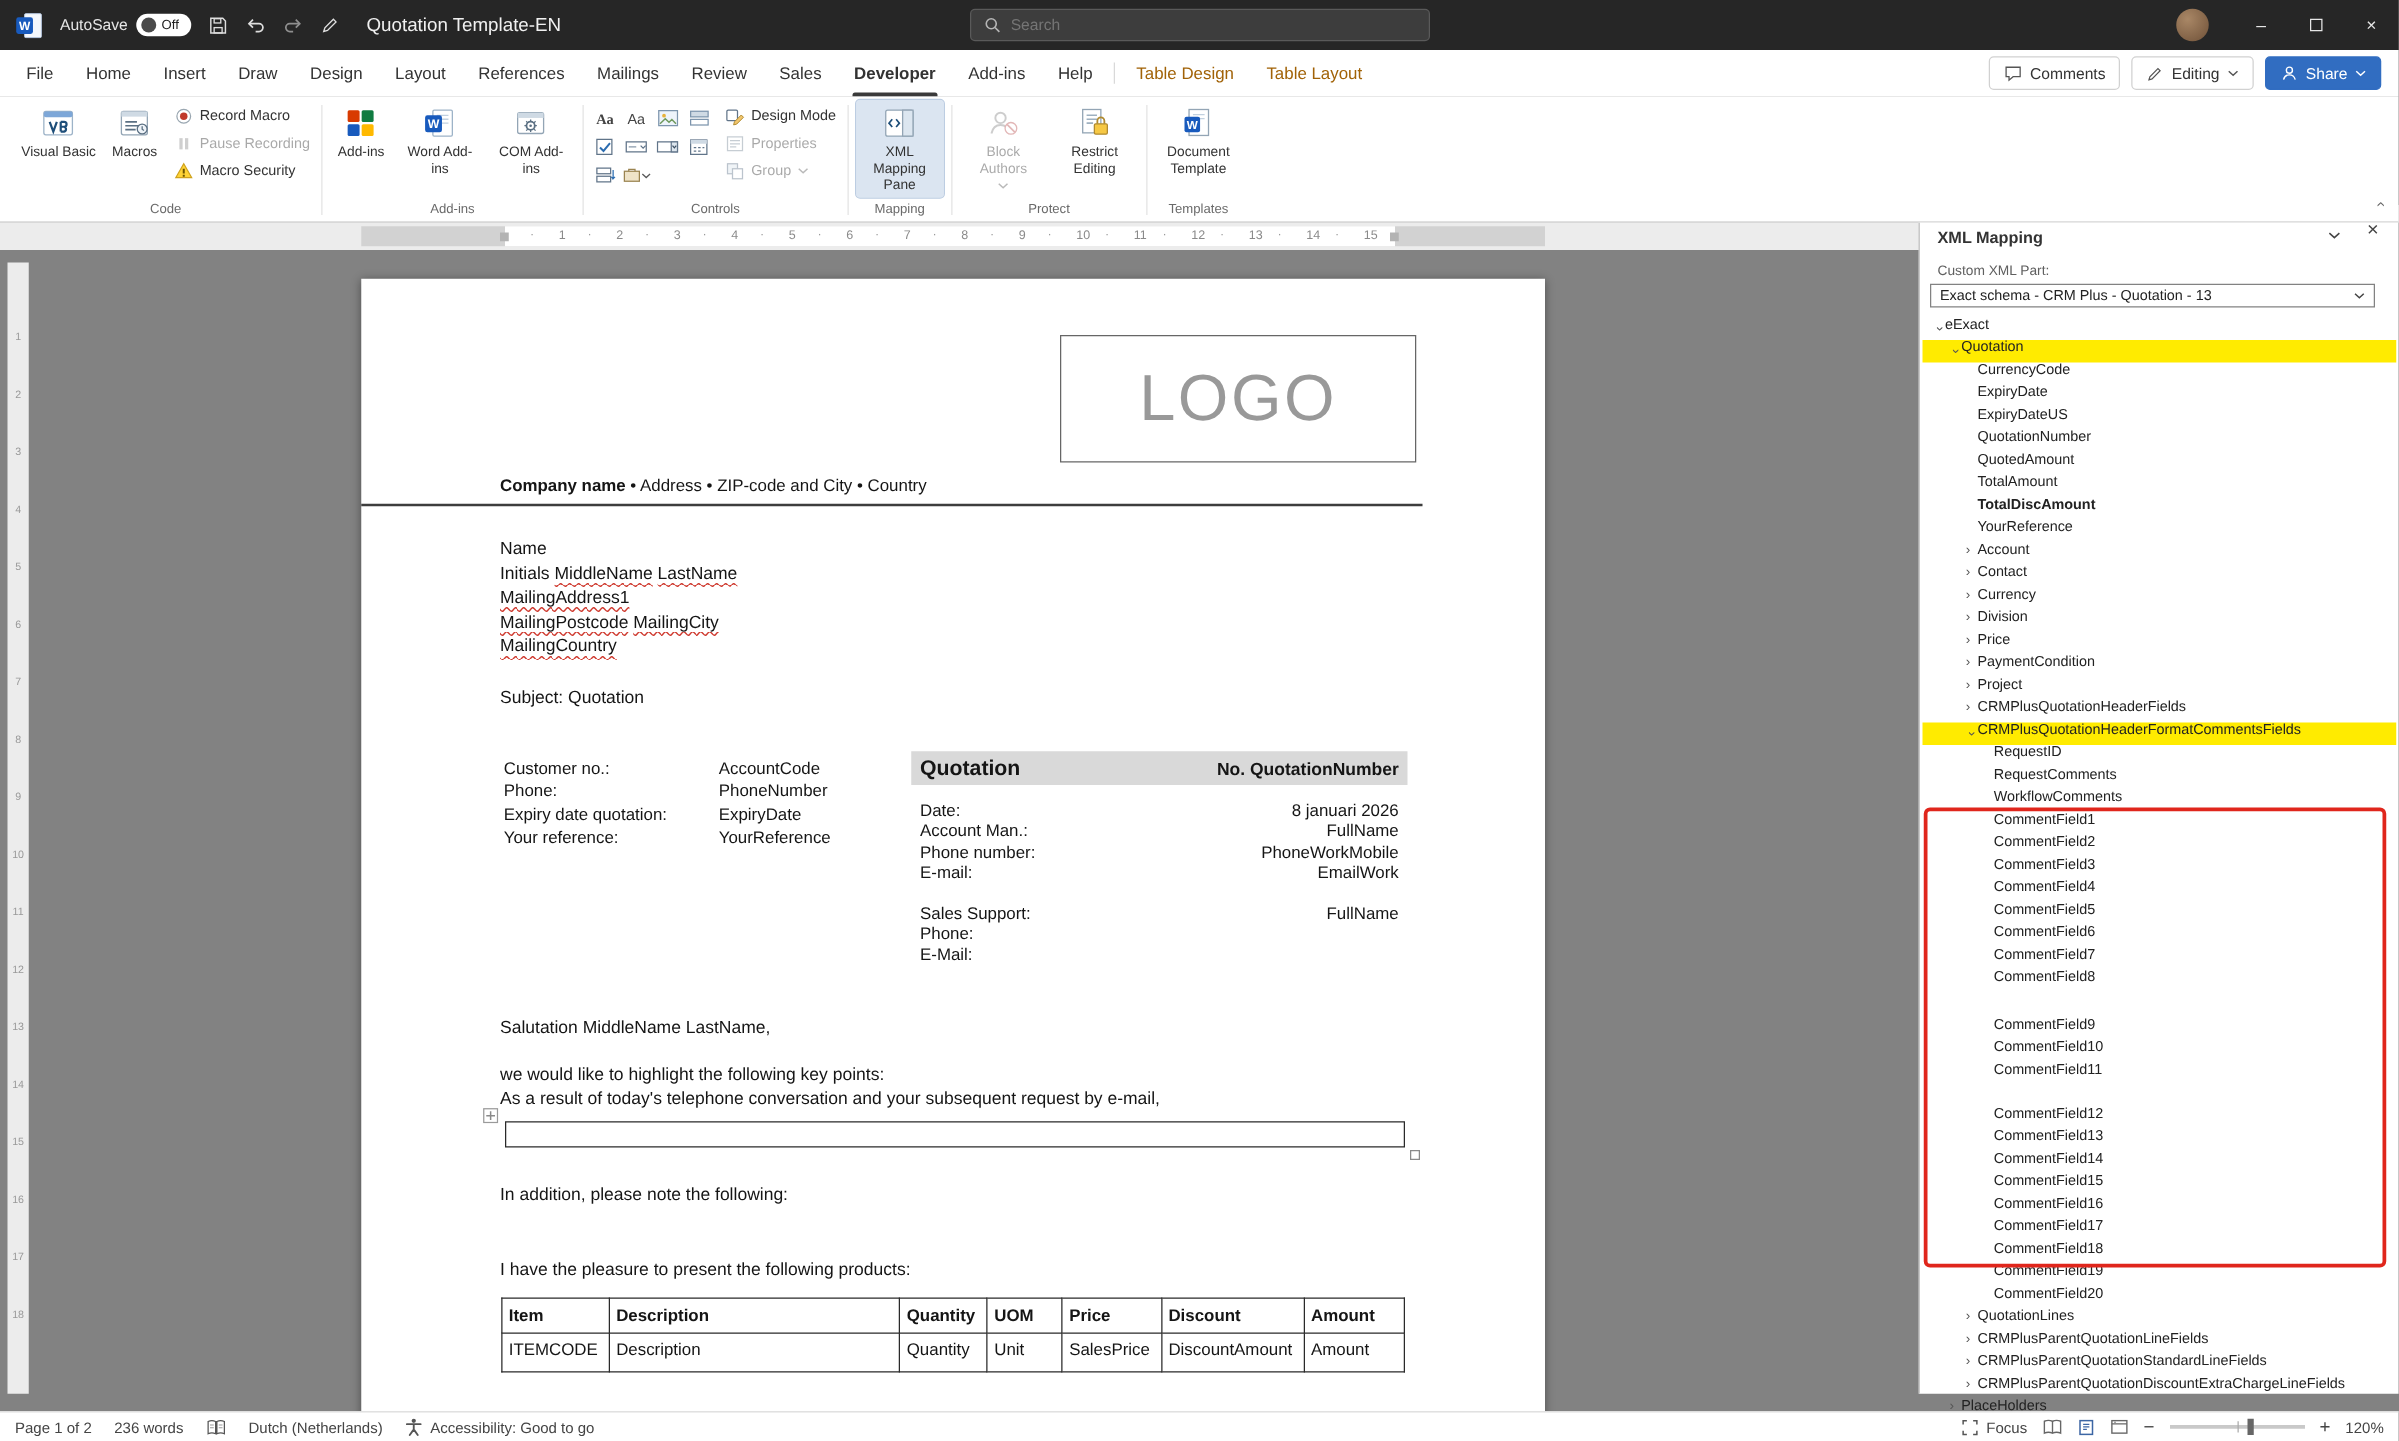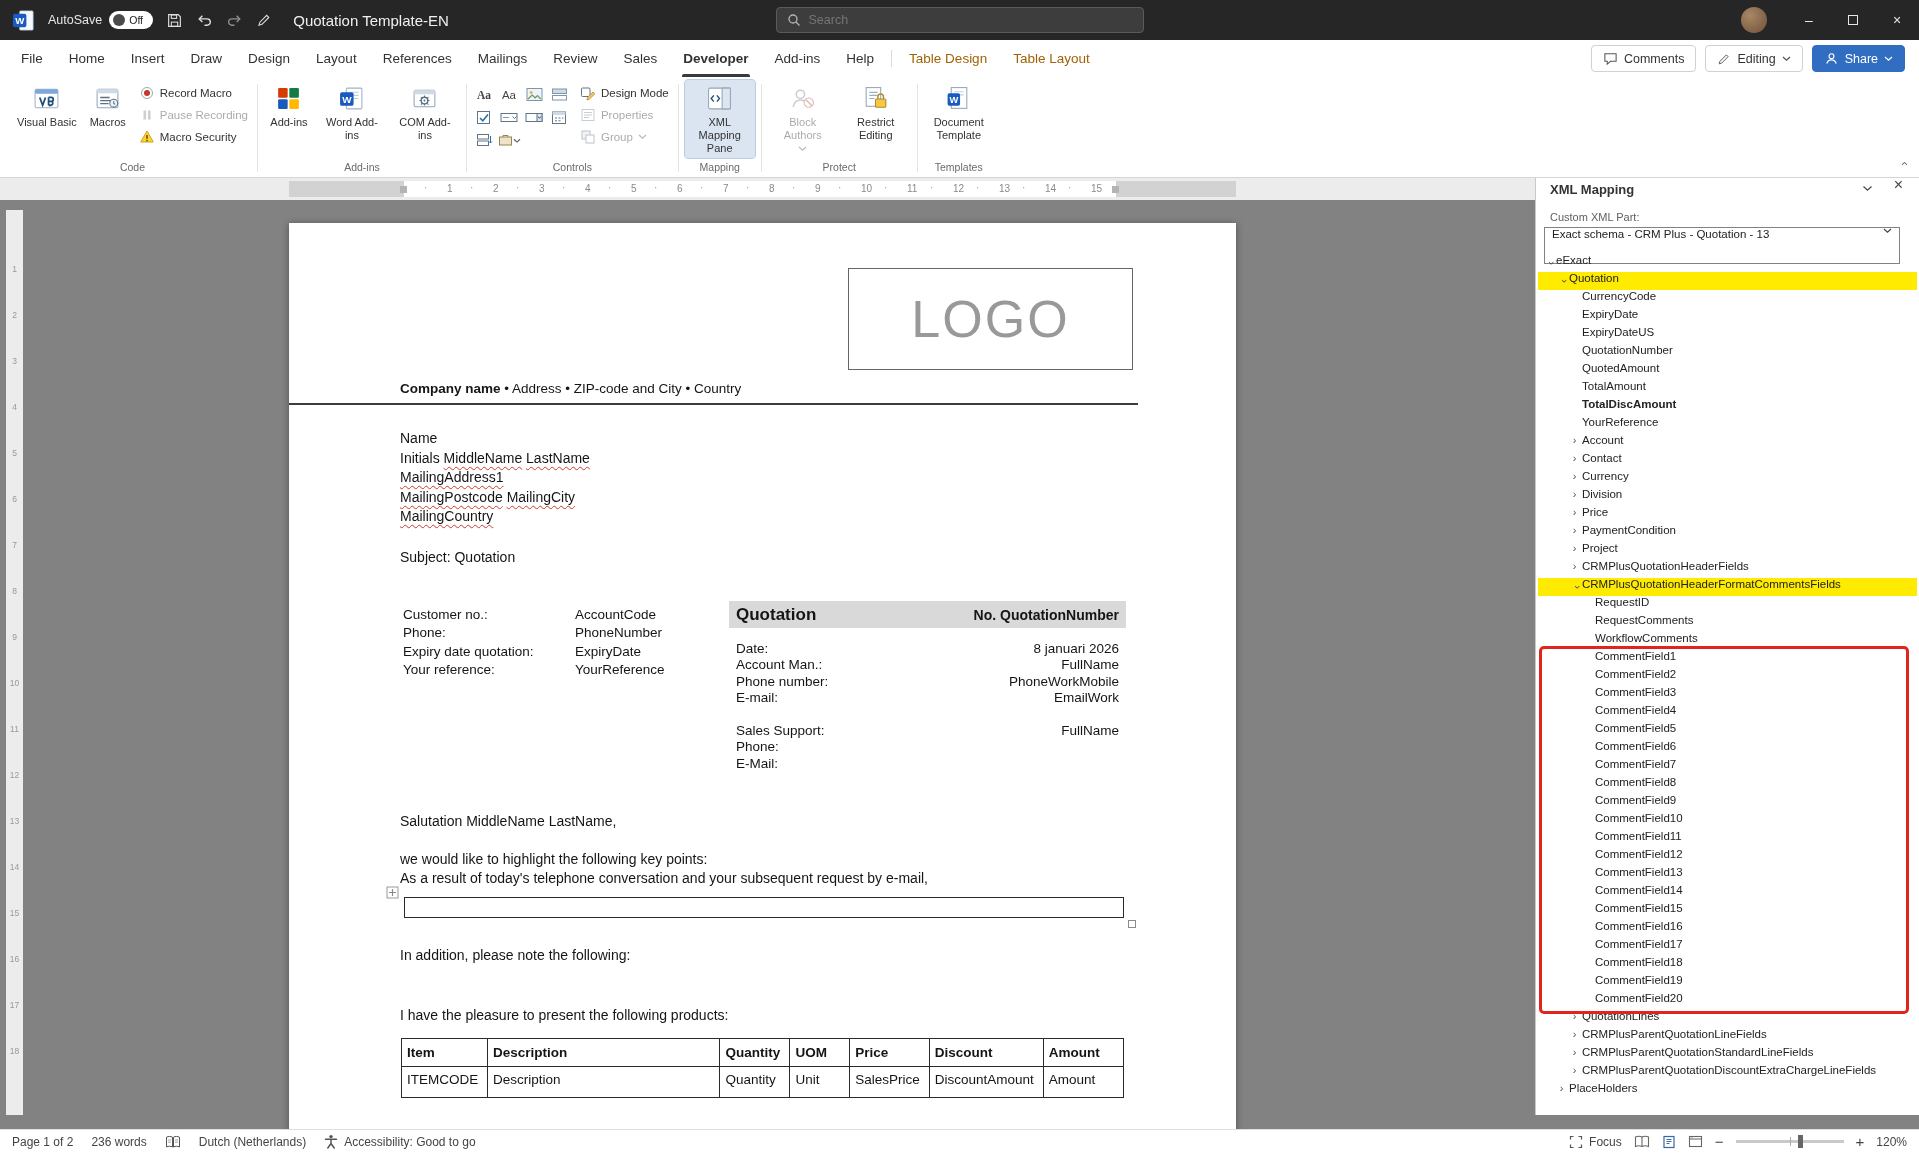--- a/index.html
+++ b/index.html
@@ -91,7 +91,7 @@
 .xp-chev{position:absolute;top:21px;right:46px}
 .xp-close{position:absolute;top:12px;right:16px;font-size:16px;color:#444}
 .xp-label{position:absolute;top:47px;left:14px;font-size:11px;color:#606060}
-.xp-select{position:absolute;top:63px;left:8px;width:356px;height:37px;border:1px solid #828282;background:#fff;display:flex;align-items:flex-start;padding:0 7px;font-size:11.5px;color:#222}
+.xp-select{position:absolute;top:63px;left:8px;width:356px;height:19px;border:1px solid #828282;background:#fff;display:flex;align-items:center;padding:0 7px;font-size:11.5px;color:#222}
 .xp-select .ddchev{margin-left:auto}
 .xp-tree{position:absolute;top:90px;left:2px;right:2px}
 .trow{height:18px;display:flex;font-size:11.5px;color:#222;white-space:nowrap}

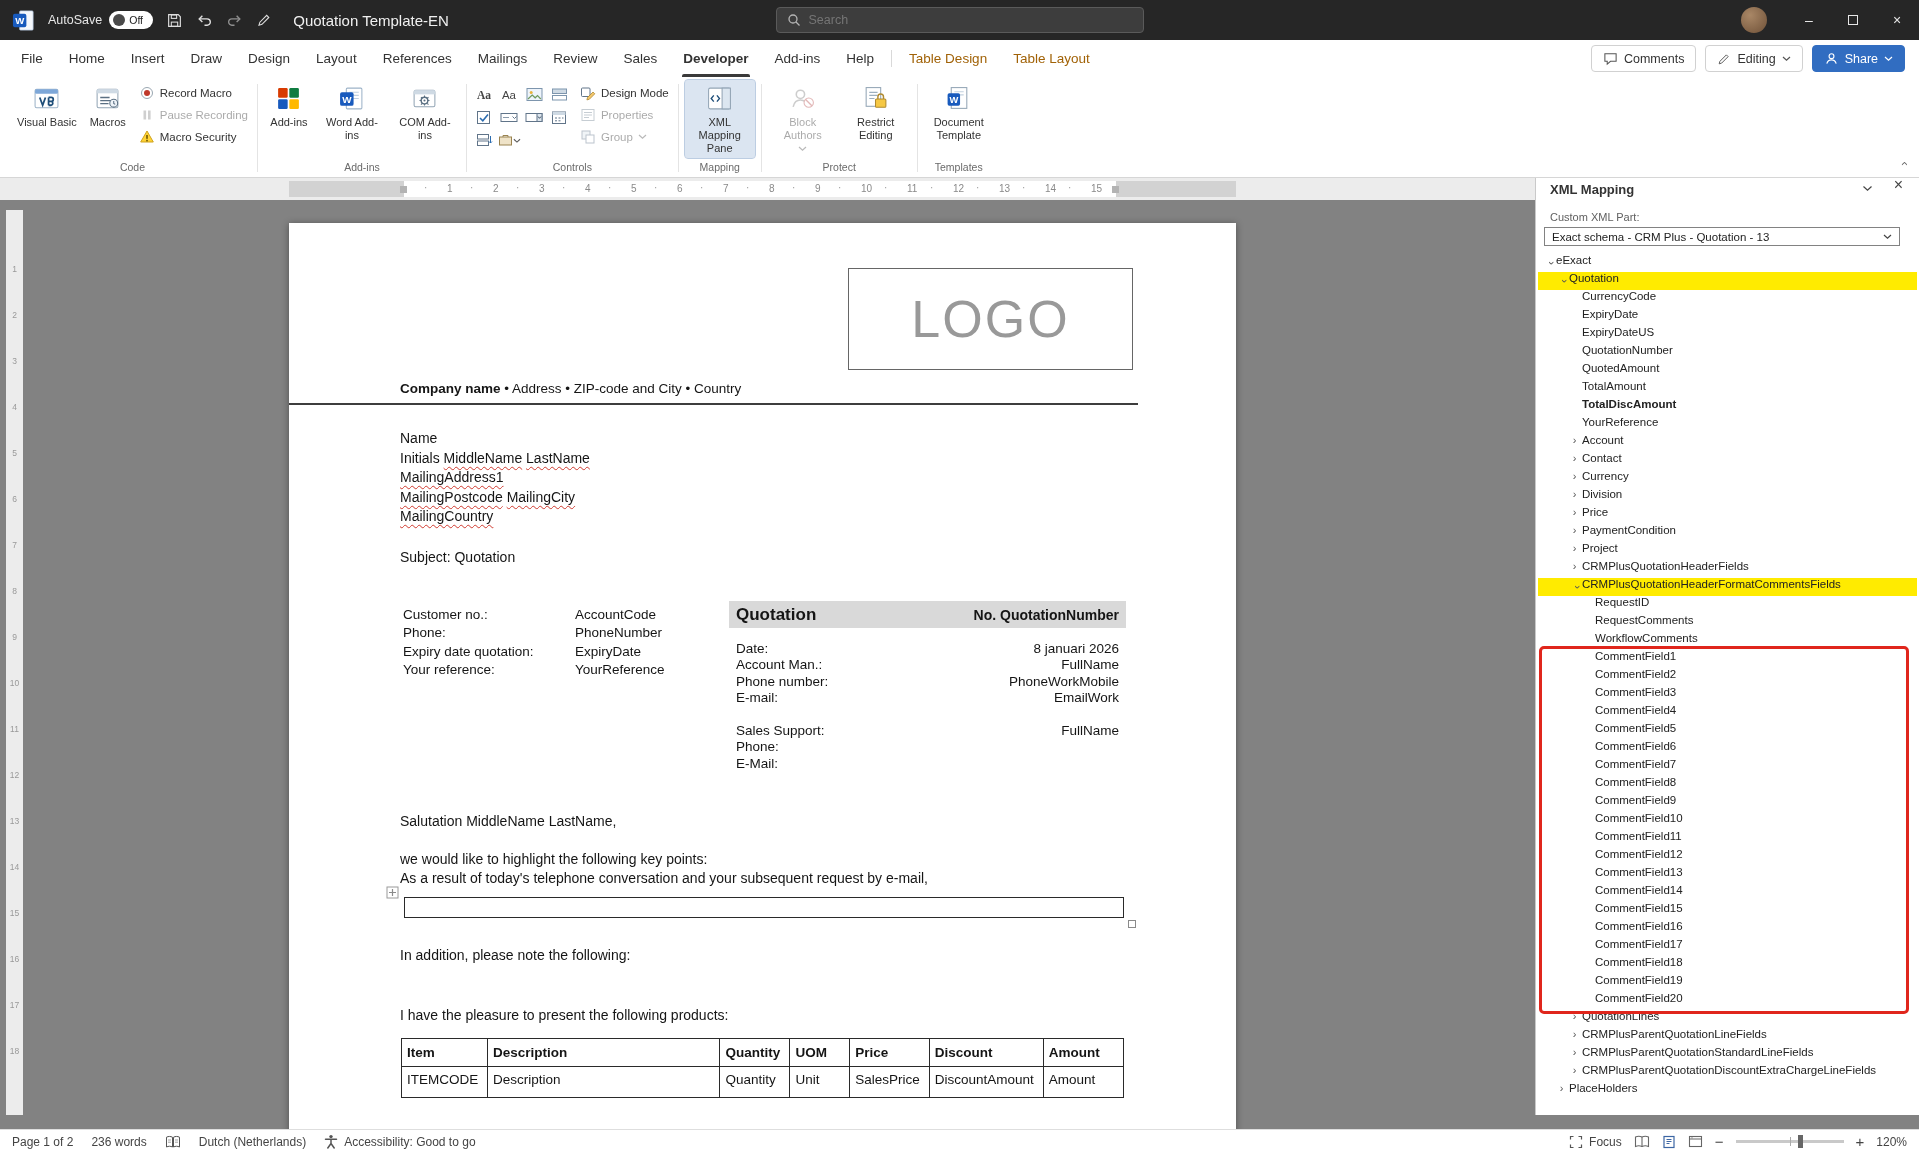--- a/index.html
+++ b/index.html
@@ -829,7 +829,7 @@
           <span class="tchev"></span>
           <span class="tlab">CommentField8</span>
         </div>
-        <div class="trow" style="padding-left: 43px;">
+        <div class="trow" style="padding-left: 43px; margin-top: 20px;">
           <span class="tchev"></span>
           <span class="tlab">CommentField9</span>
         </div>

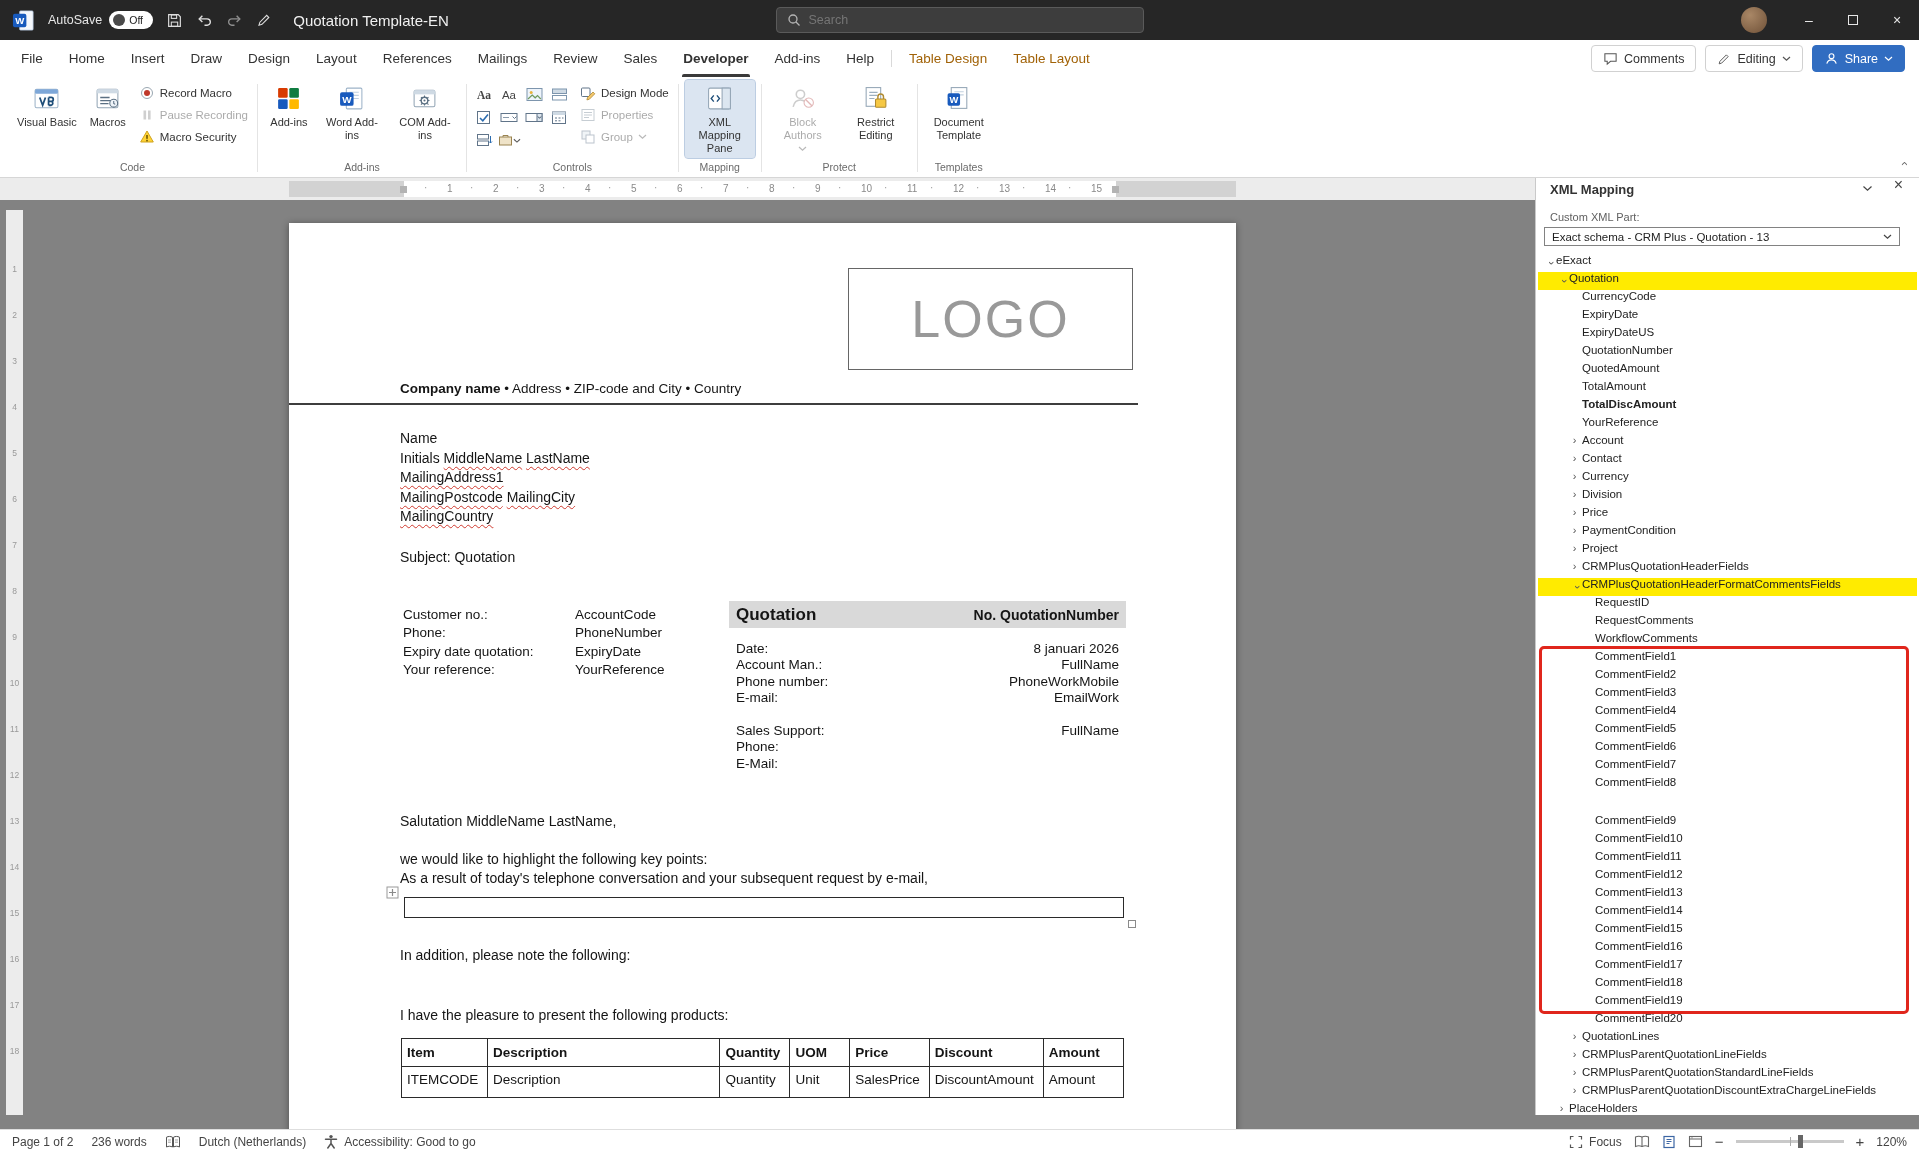--- a/index.html
+++ b/index.html
@@ -841,7 +841,7 @@
           <span class="tchev"></span>
           <span class="tlab">CommentField11</span>
         </div>
-        <div class="trow" style="padding-left: 43px;">
+        <div class="trow" style="padding-left: 43px; margin-top: 17px;">
           <span class="tchev"></span>
           <span class="tlab">CommentField12</span>
         </div>

